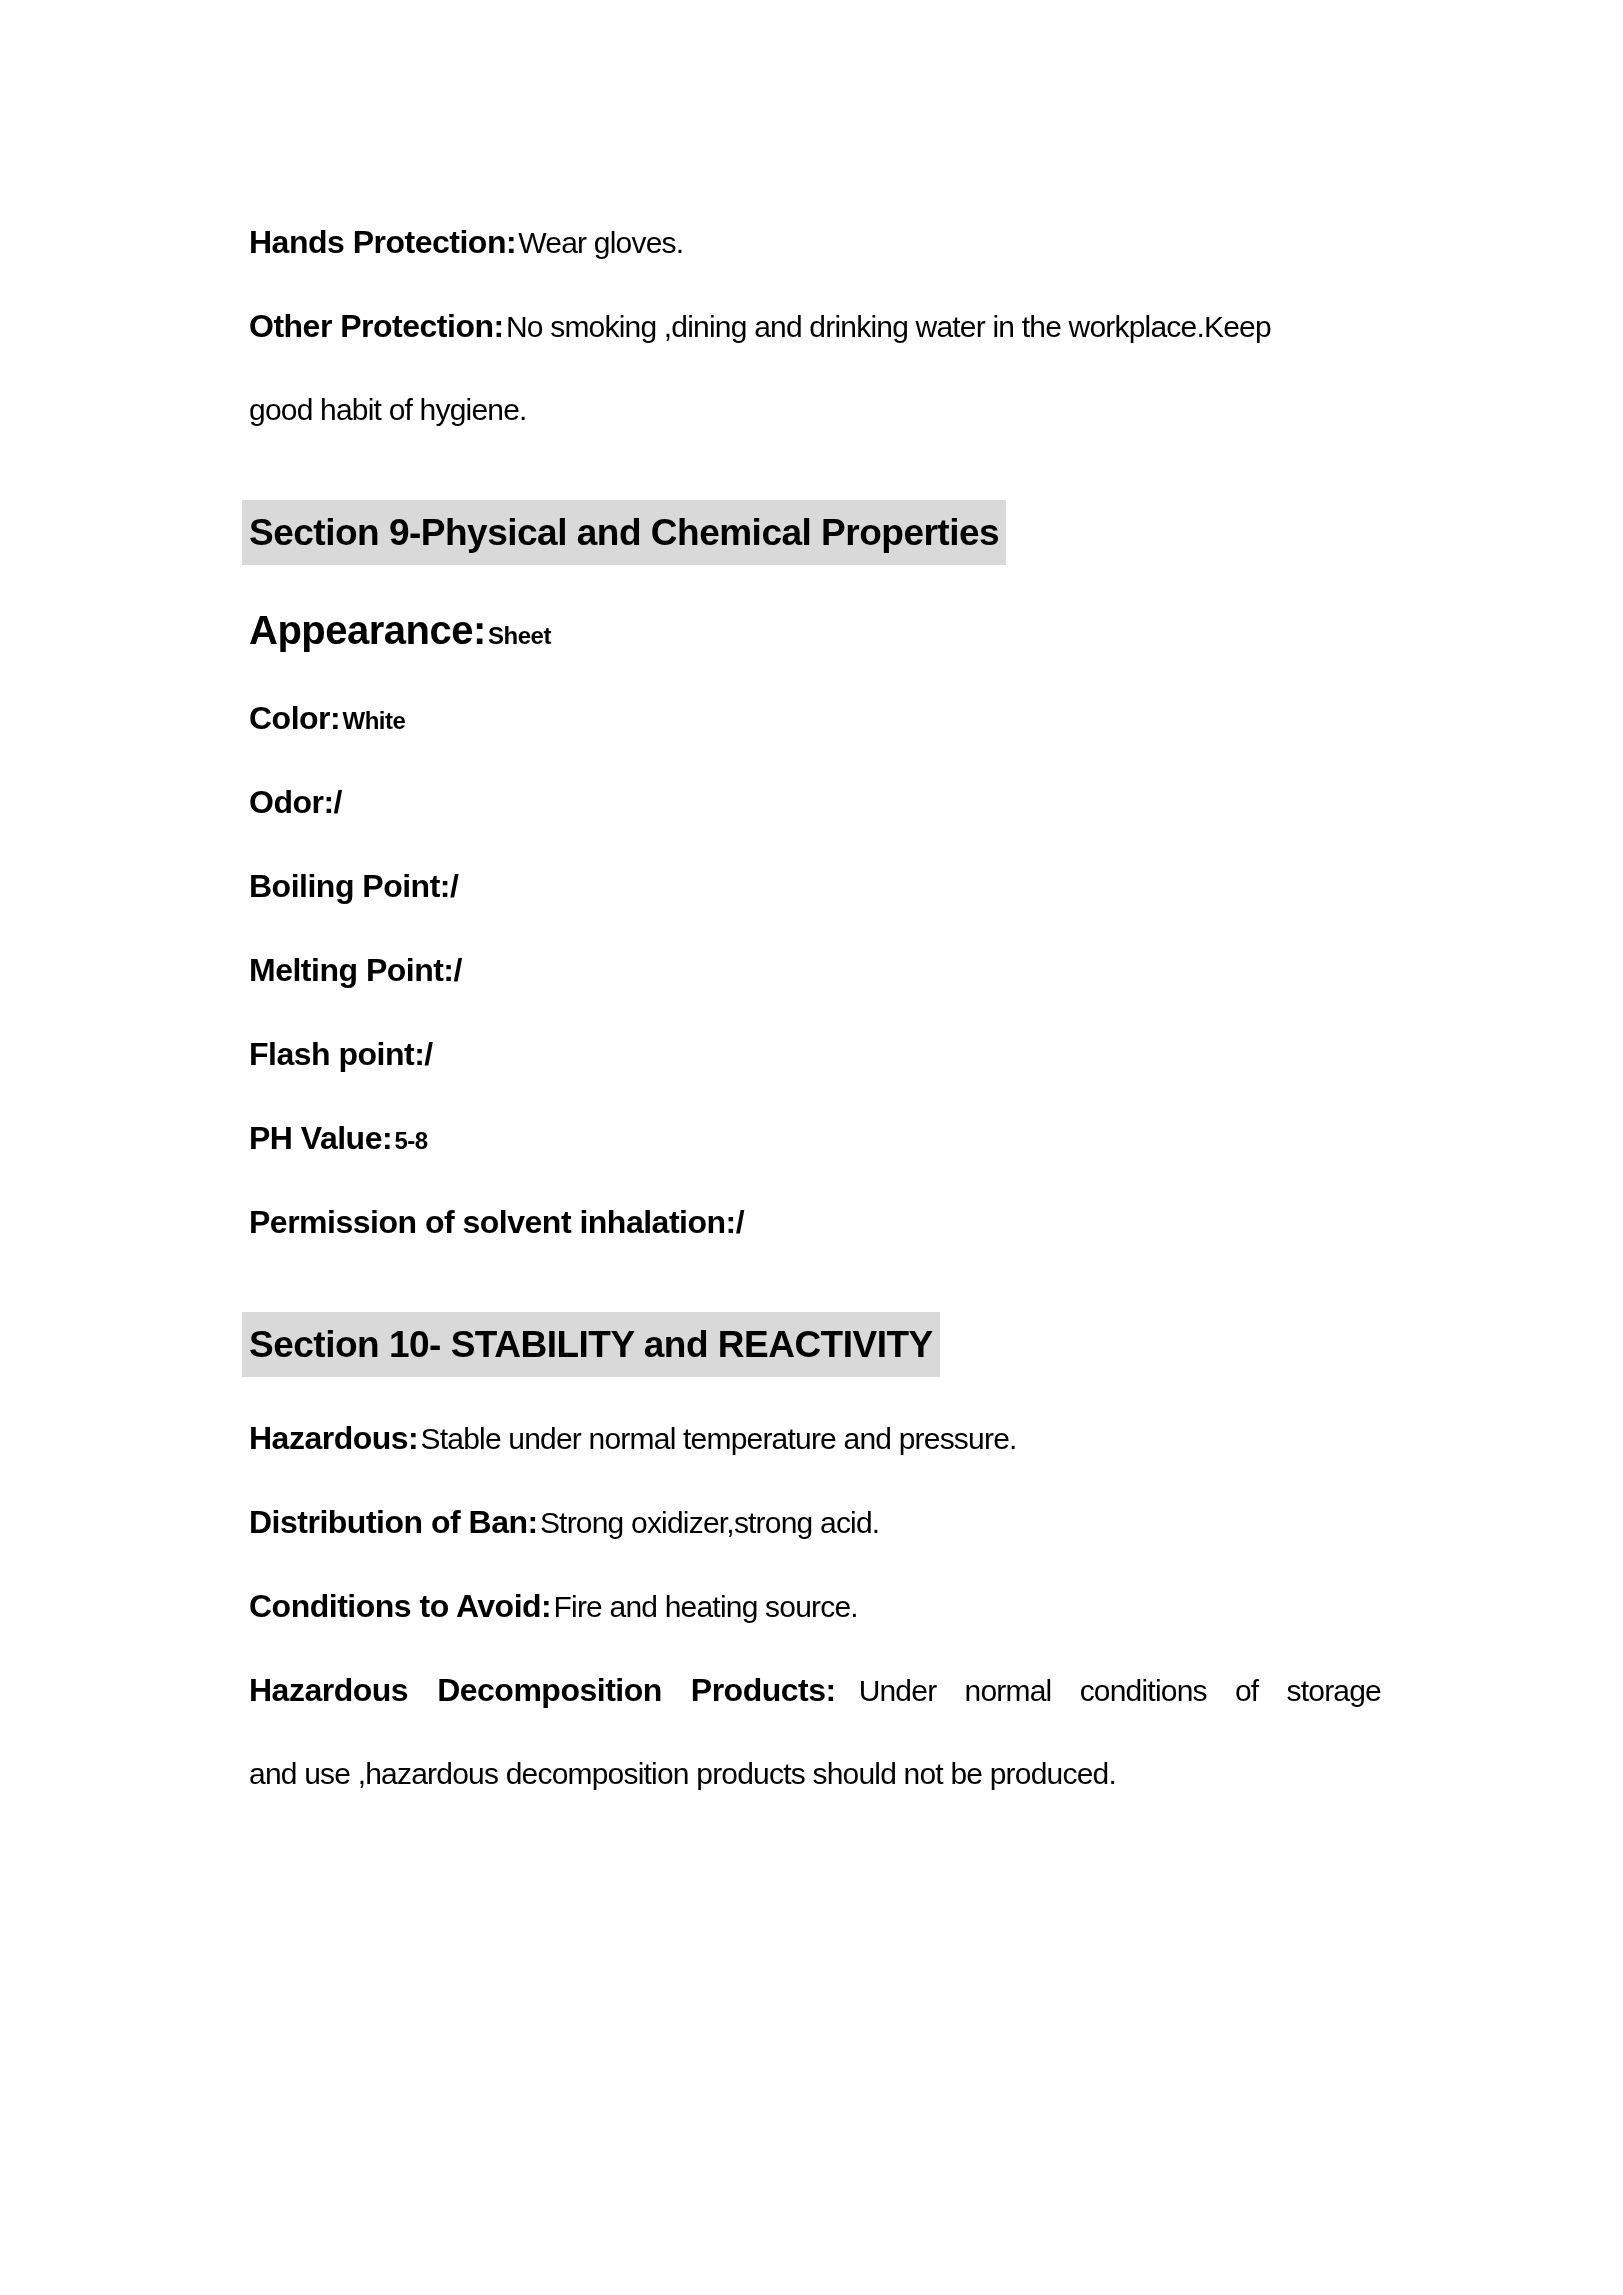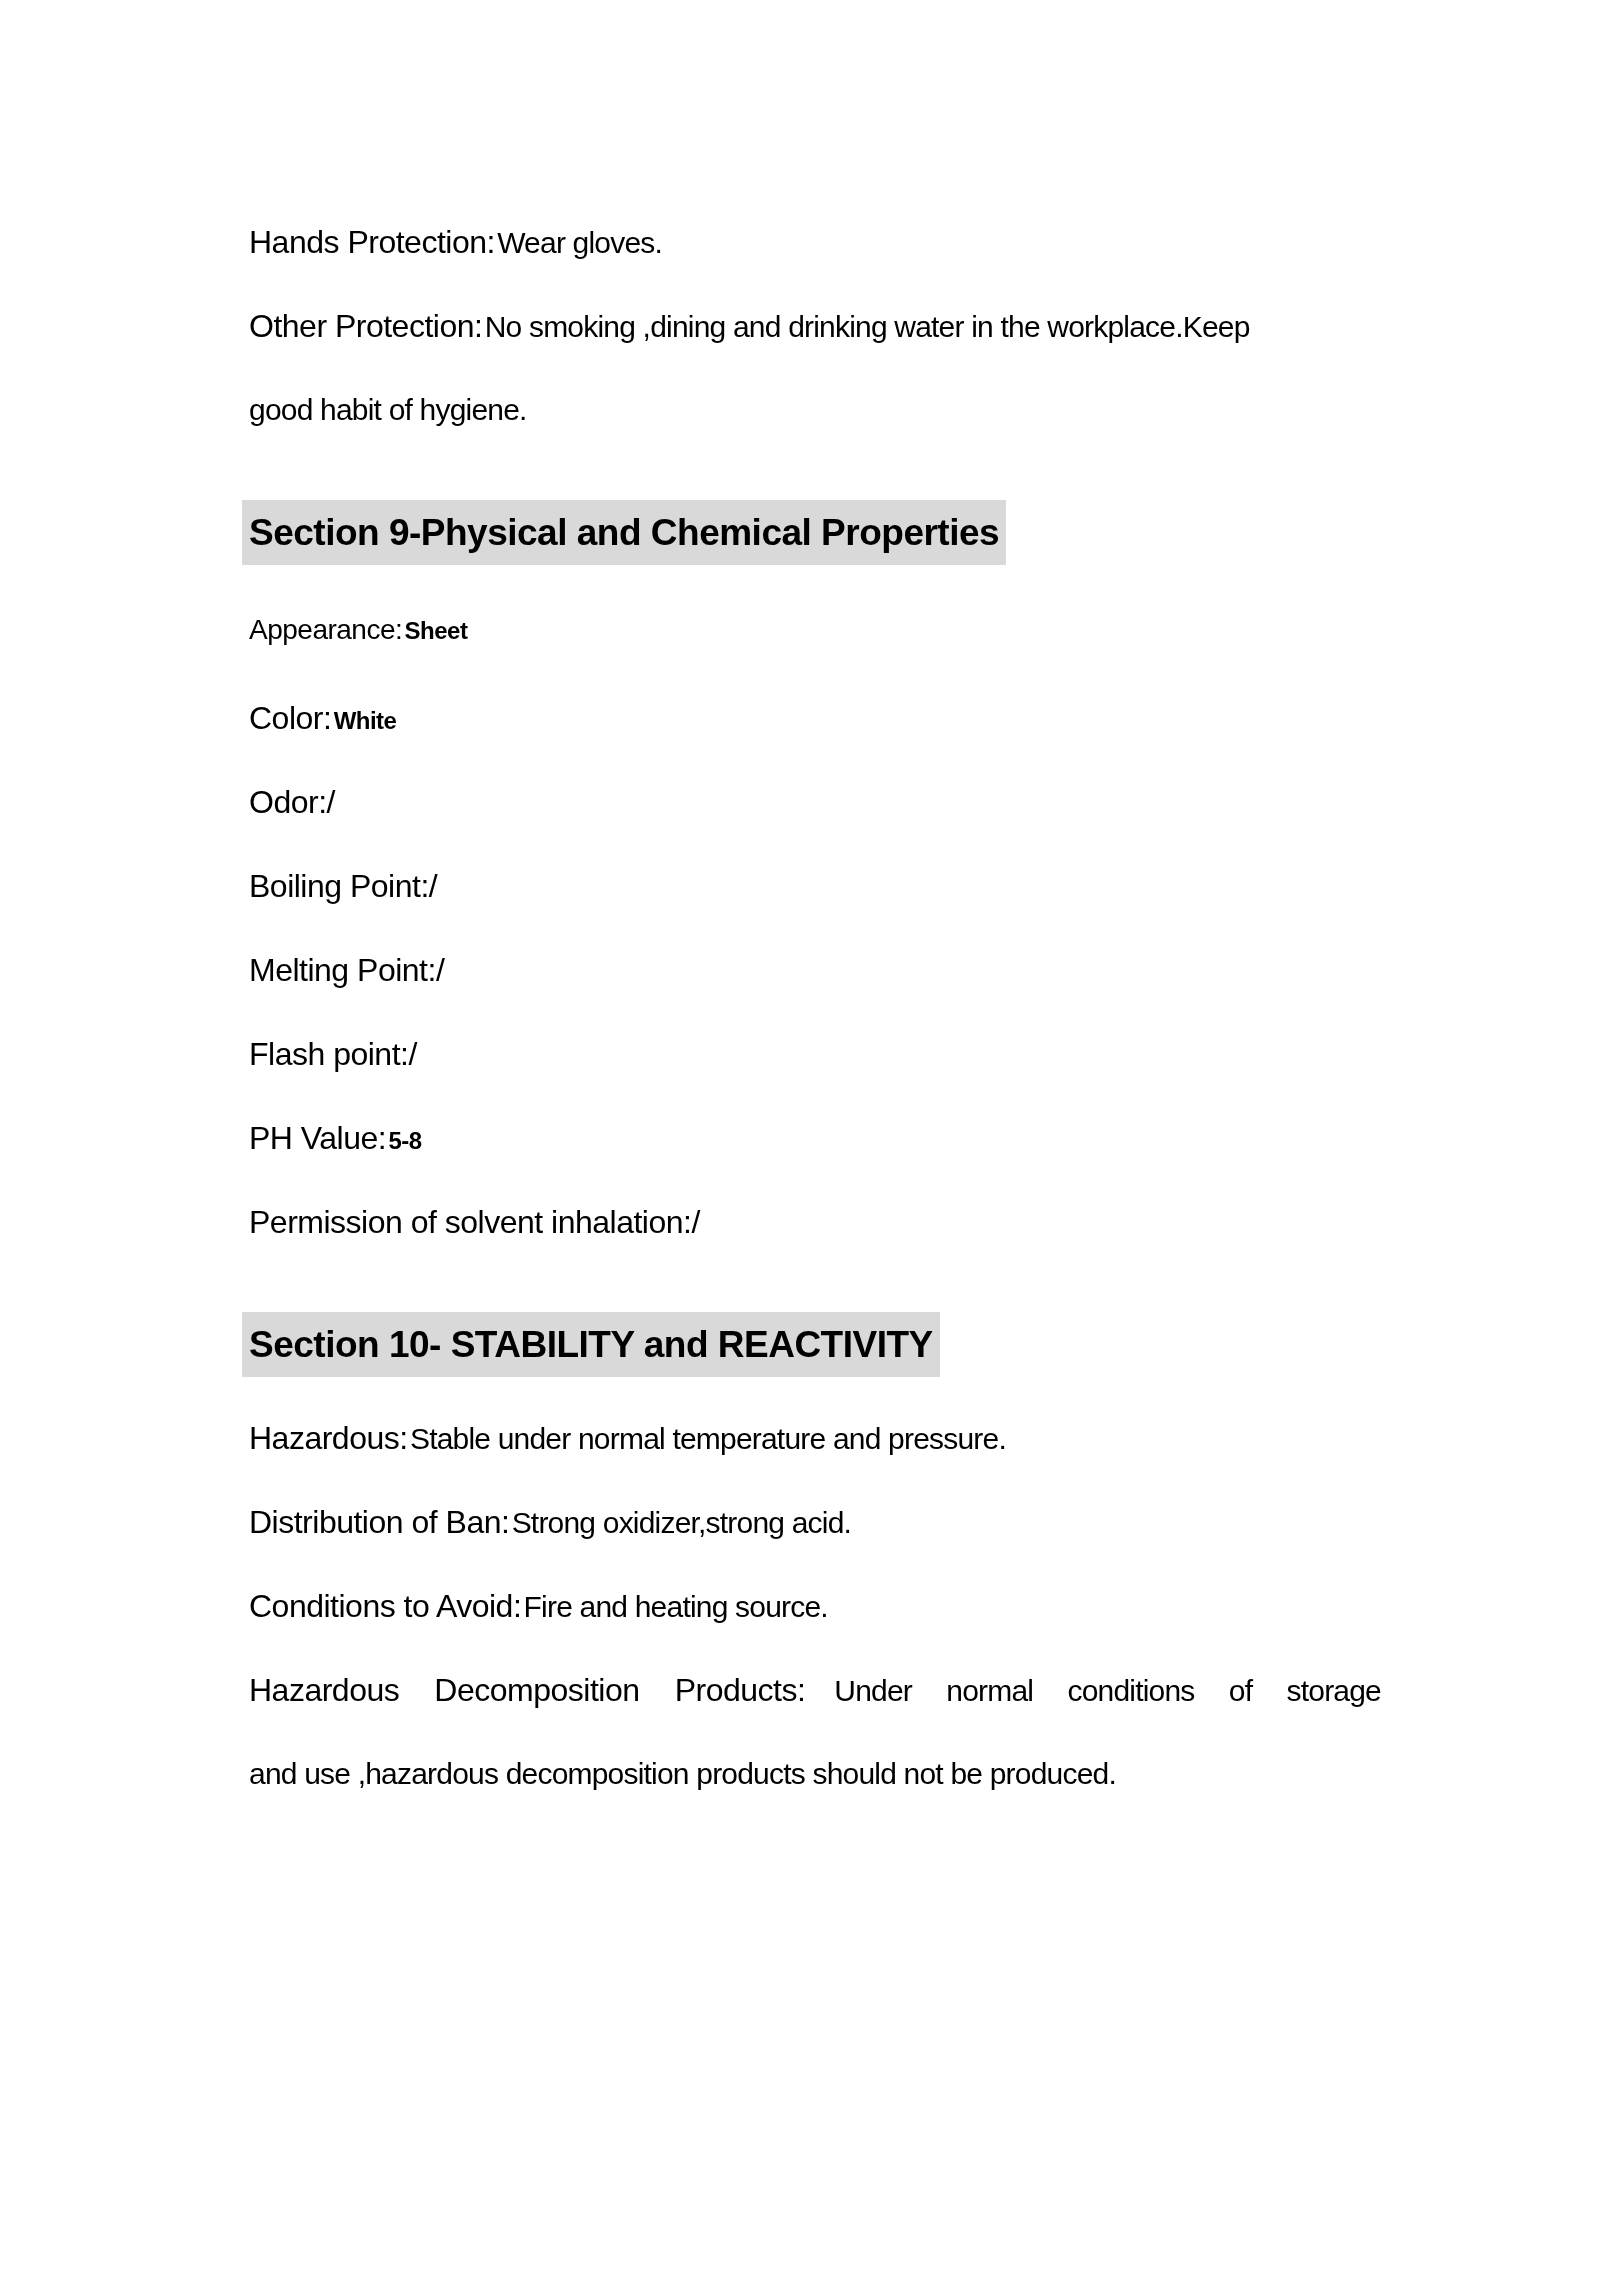--- a/index.html
+++ b/index.html
@@ -24,7 +24,7 @@
     white-space: nowrap;
   }
   .line .lbl {
-    font-weight: 400;
+    font-weight: 700;
     font-size: 32px;
     letter-spacing: -0.5px;
   }

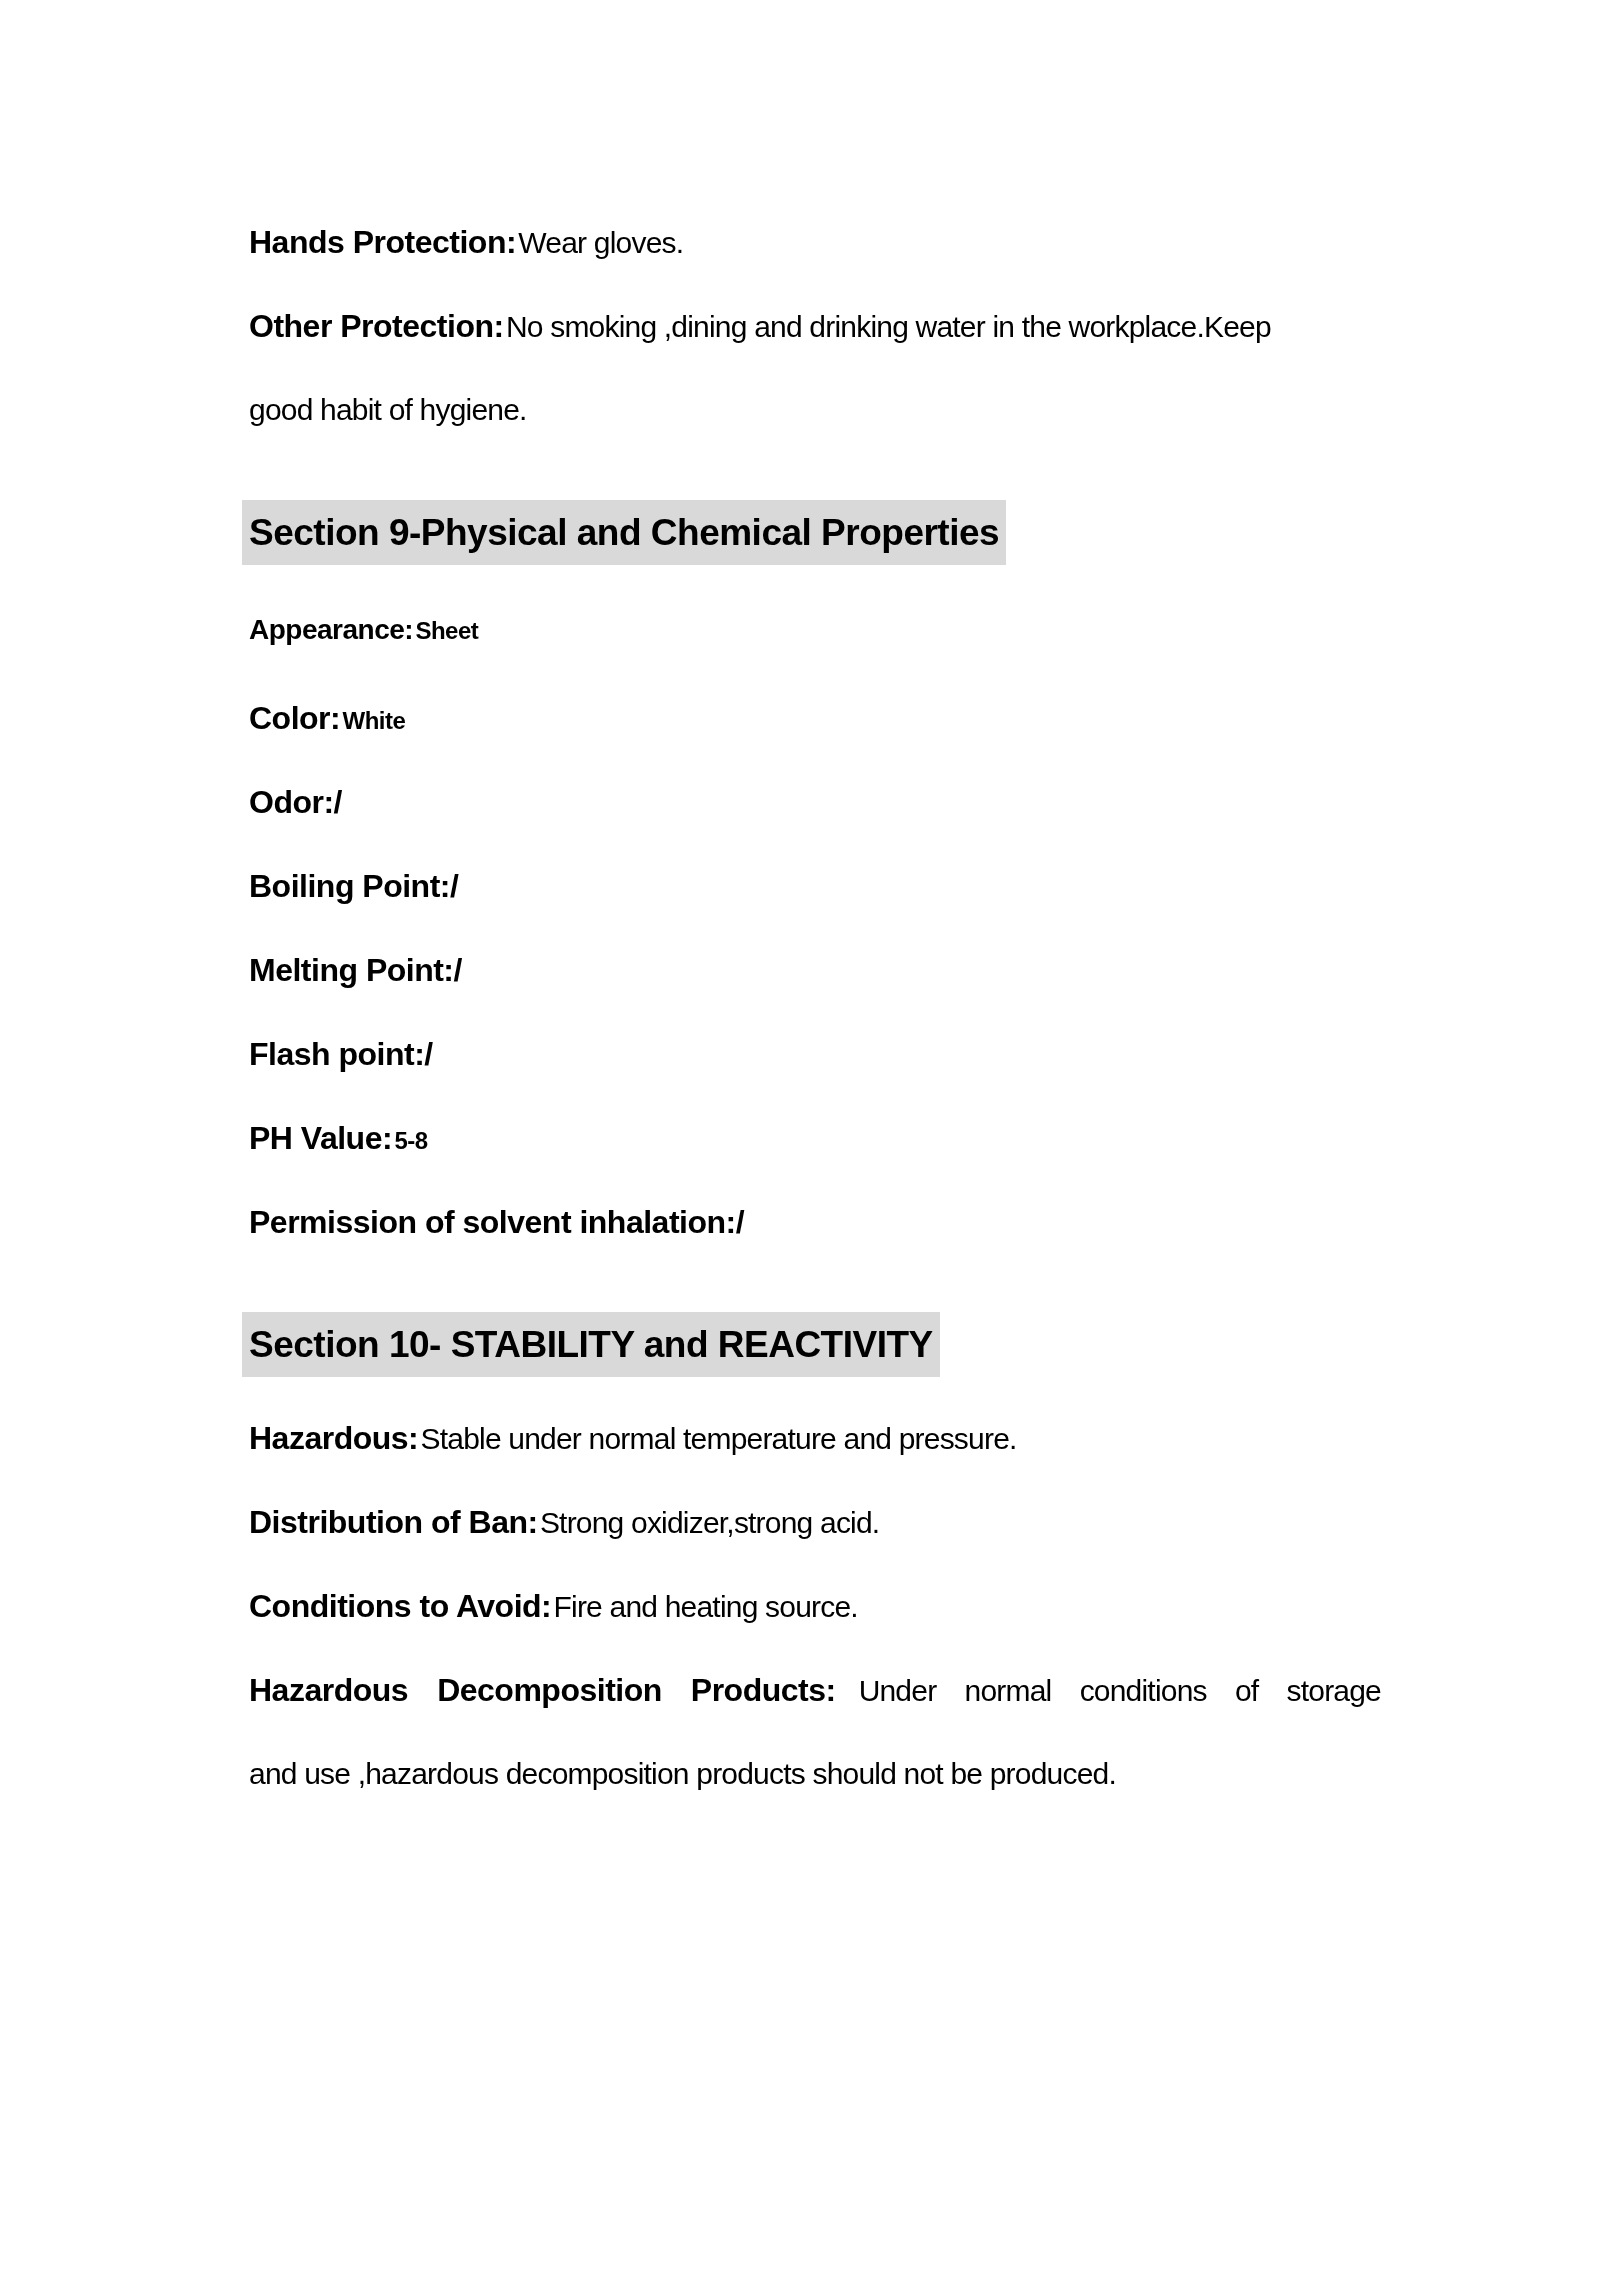--- a/index.html
+++ b/index.html
@@ -42,7 +42,7 @@
     line-height: 92px;
   }
   .line.tall .lbl {
-    font-size: 28px;
+    font-size: 40px;
   }
   .line.header {
     margin-top: 48px;

